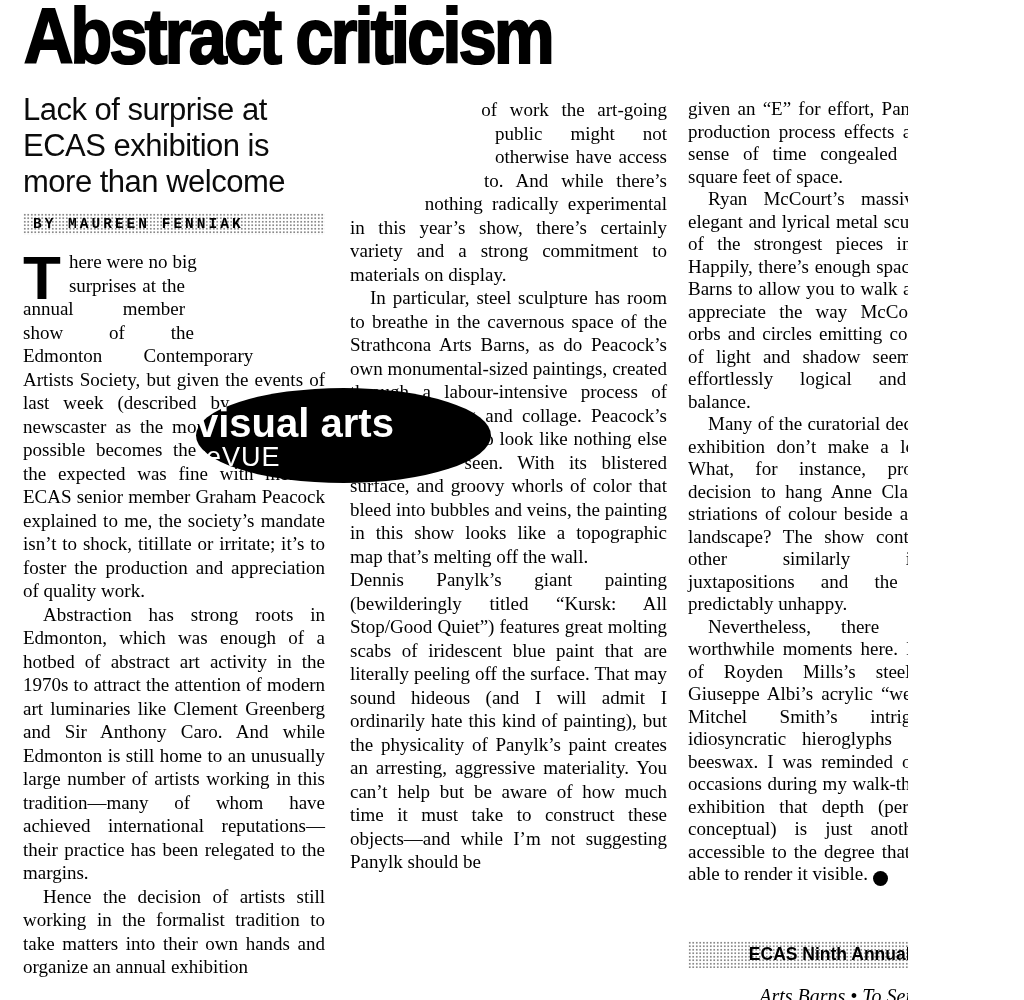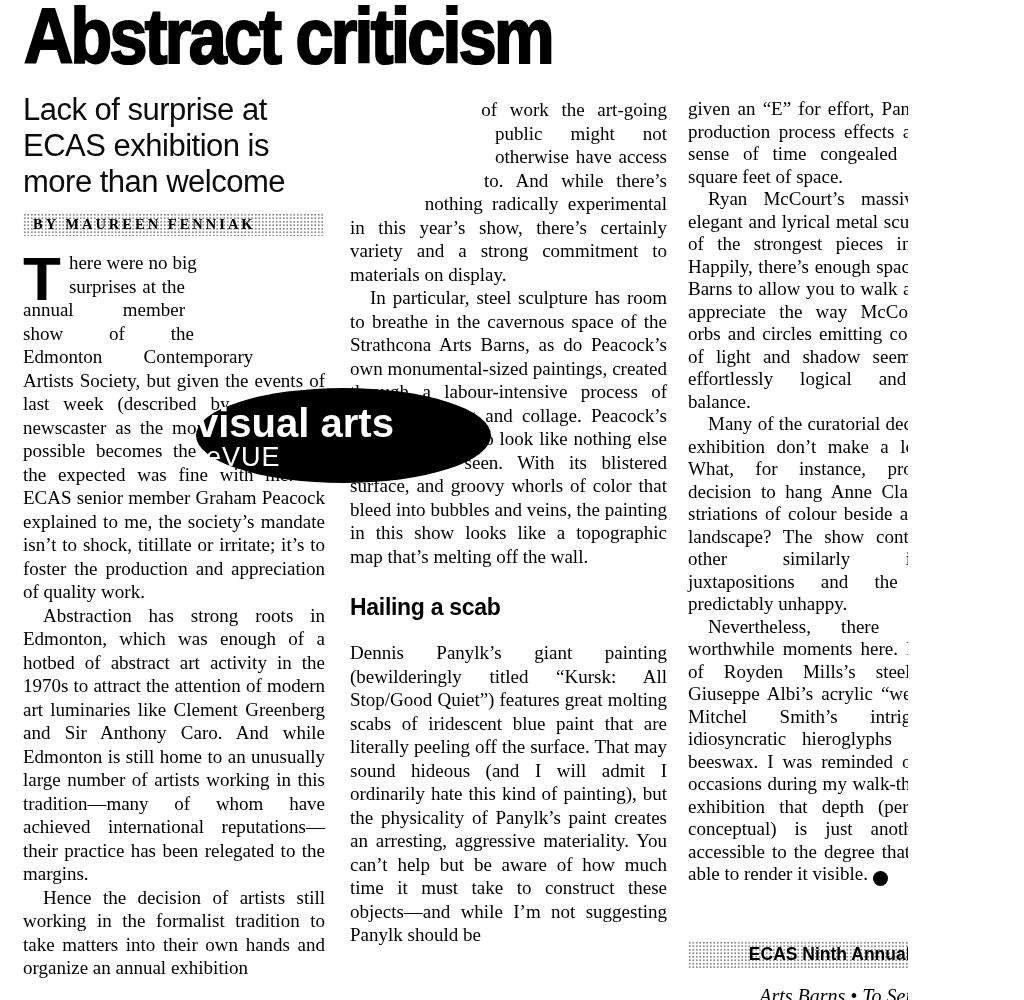--- a/index.html
+++ b/index.html
@@ -39,7 +39,7 @@
   }
   .byline {
     display:block; width:100%;
-    font-family:Liberation Serif, serif;
+    font-family:Liberation Mono, monospace;
     font-weight:bold; font-size:14.5px; letter-spacing:3px;
     text-transform:uppercase; padding:3px 4px 3px 10px;
     margin-bottom:15px; text-align:left;

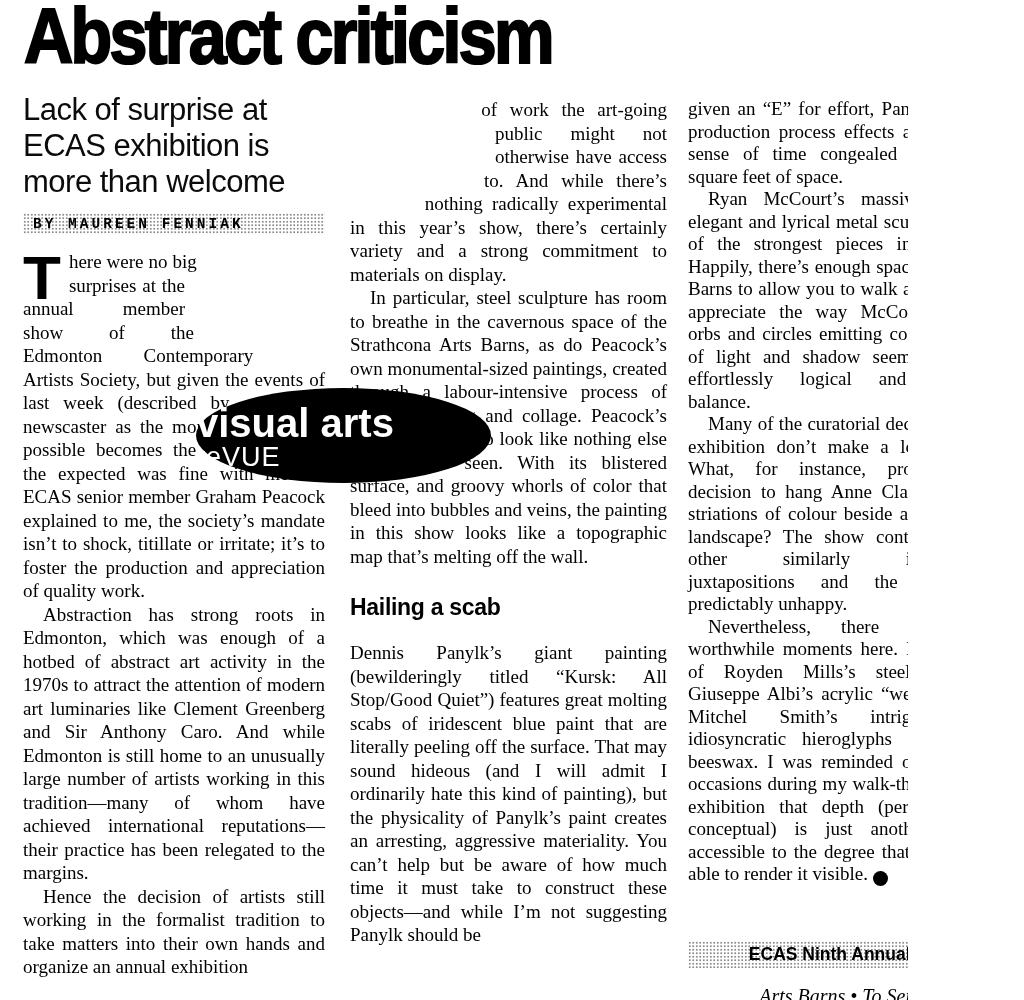--- a/index.html
+++ b/index.html
@@ -120,7 +120,6 @@
       <span>of work the art-going public might not otherwise have access to. And while there’s nothing radically experimental in this year’s show, there’s certainly variety and a strong commitment to materials on display.</span>
     </p>
     <p class="body indent">In particular, steel sculpture has room to breathe in the cavernous space of the Strathcona Arts Barns, as do Peacock’s own monumental-sized paintings, created through a labour-intensive process of pouring, cutting and collage. Peacock’s paintings really do look like nothing else you’ve ever seen. With its blistered surface, and groovy whorls of color that bleed into bubbles and veins, the painting in this show looks like a topographic map that’s melting off the wall.</p>
-    <h3 class="crosshead">Hailing a scab</h3>
     <p class="body">Dennis Panylk’s giant painting (bewilderingly titled “Kursk: All Stop/Good Quiet”) features great molting scabs of iridescent blue paint that are literally peeling off the surface. That may sound hideous (and I will admit I ordinarily hate this kind of painting), but the physicality of Panylk’s paint creates an arresting, aggressive materiality. You can’t help but be aware of how much time it must take to construct these objects—and while I’m not suggesting Panylk should be</p>
   </div>
 

